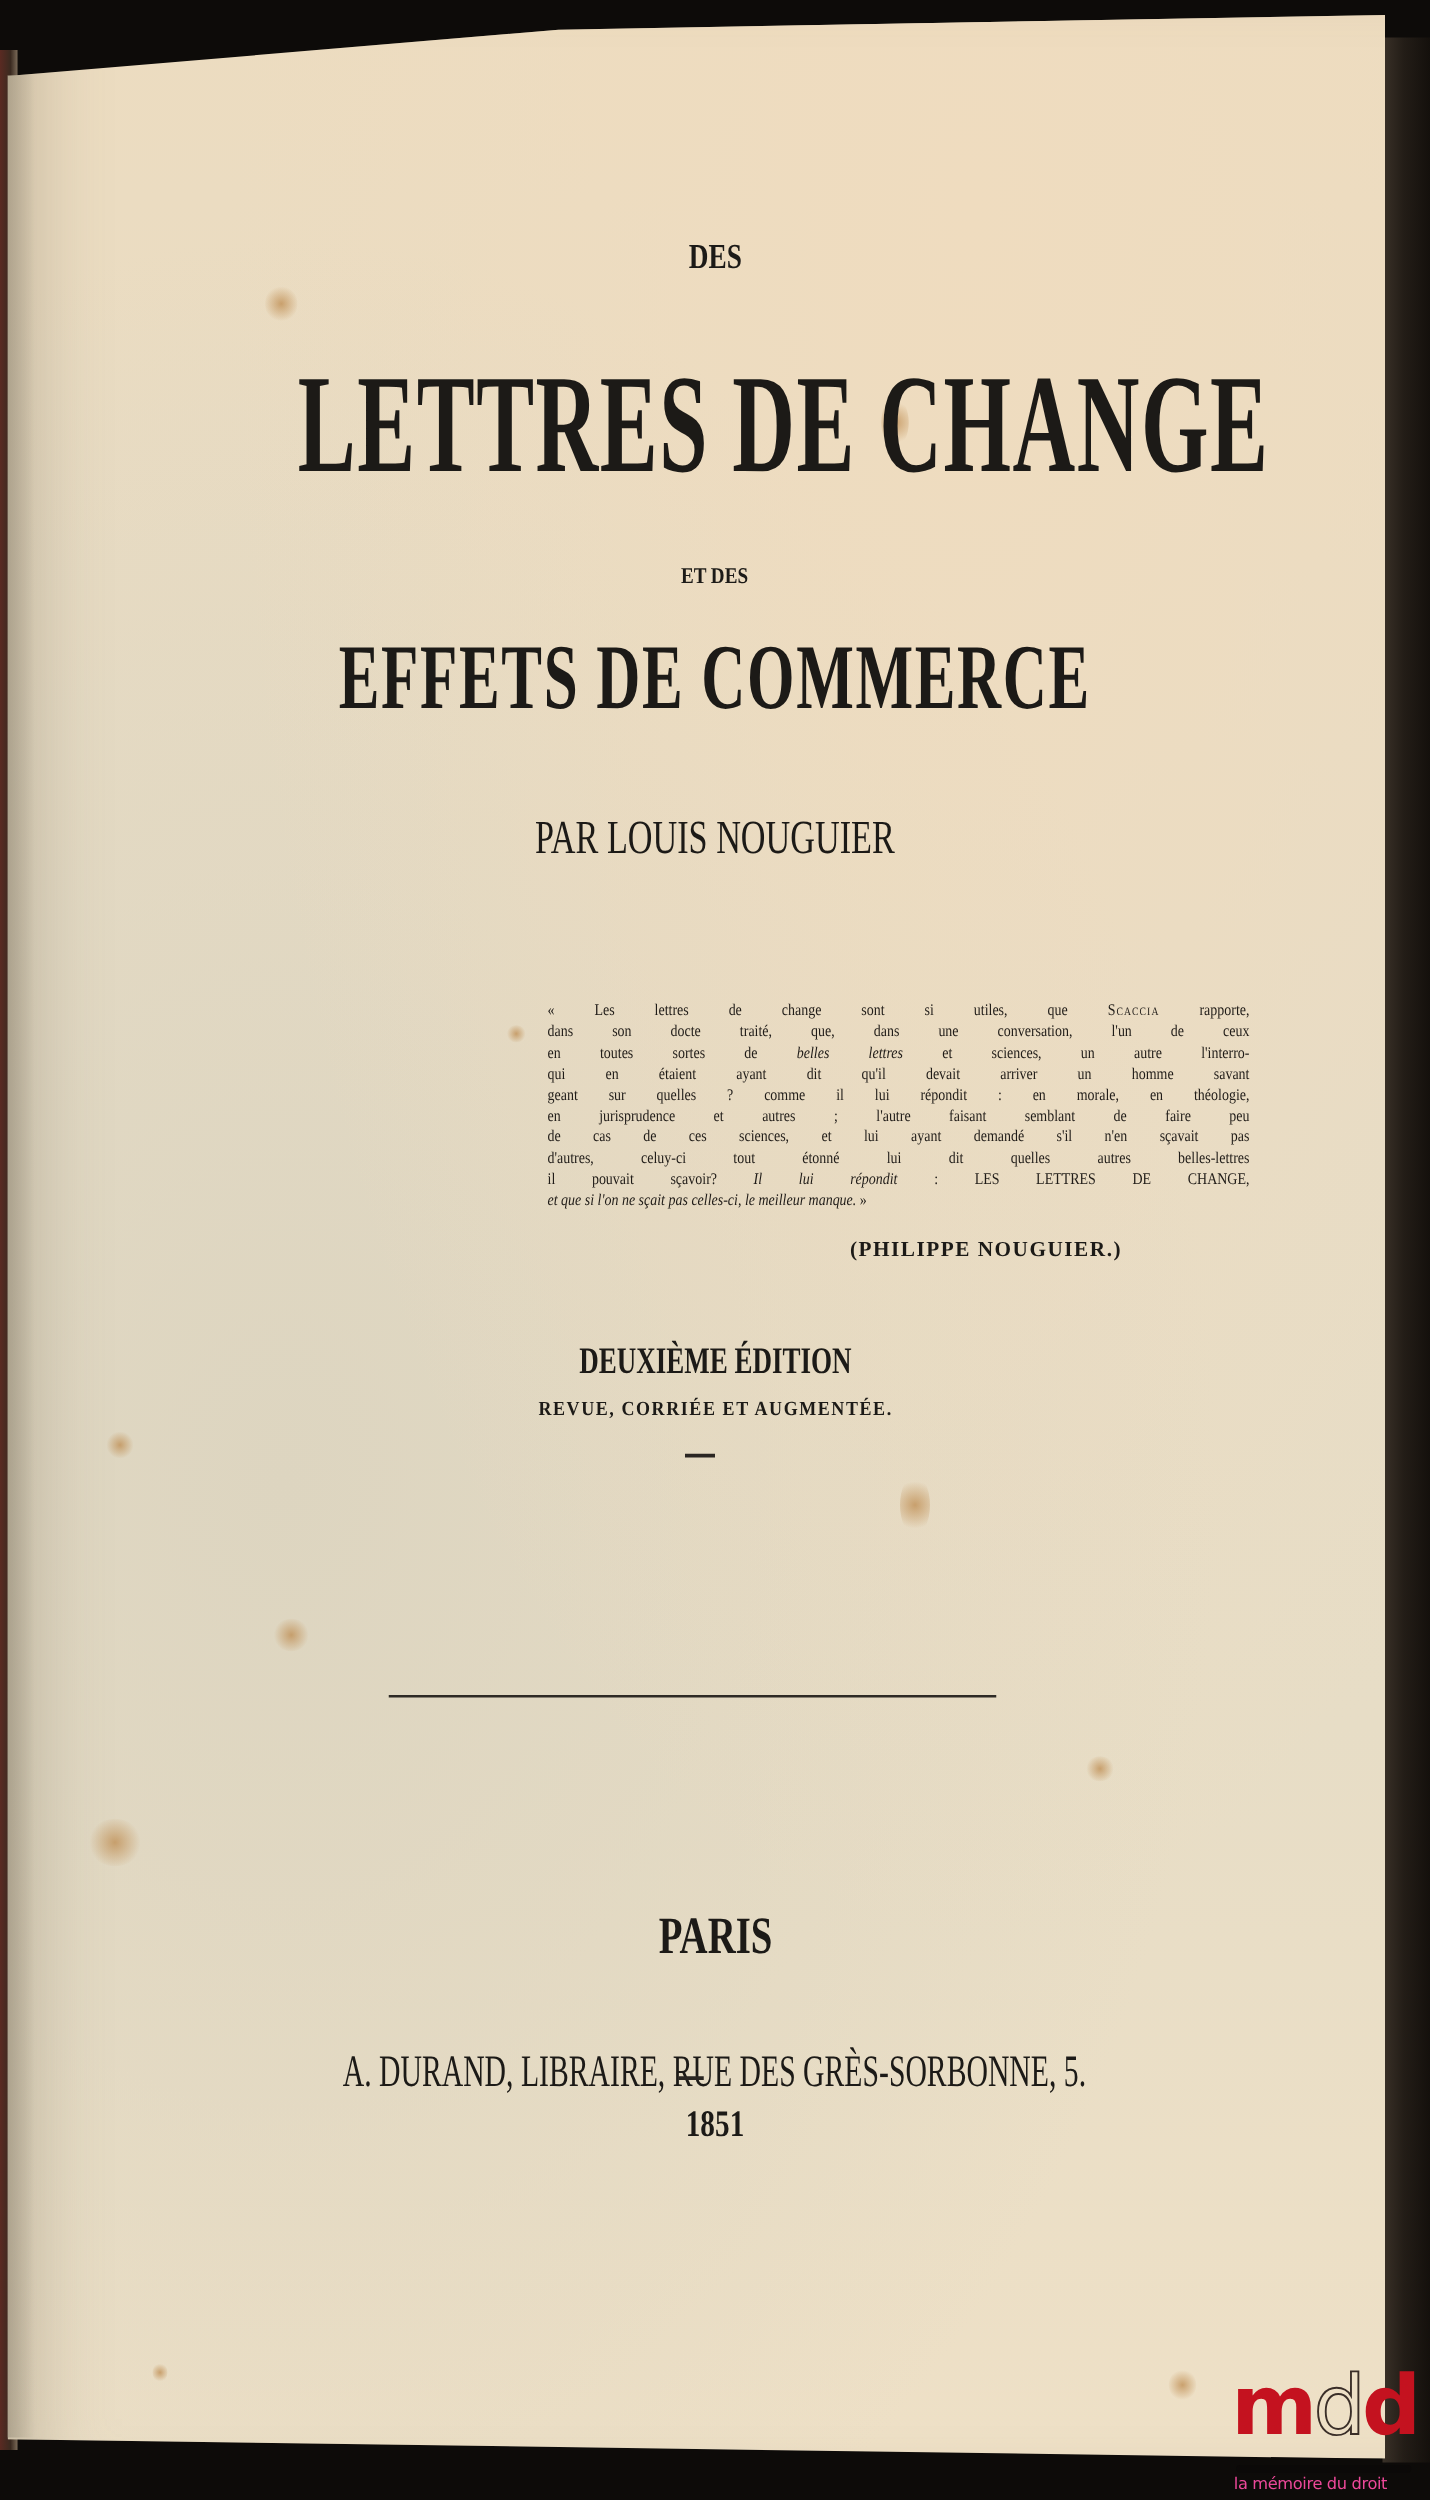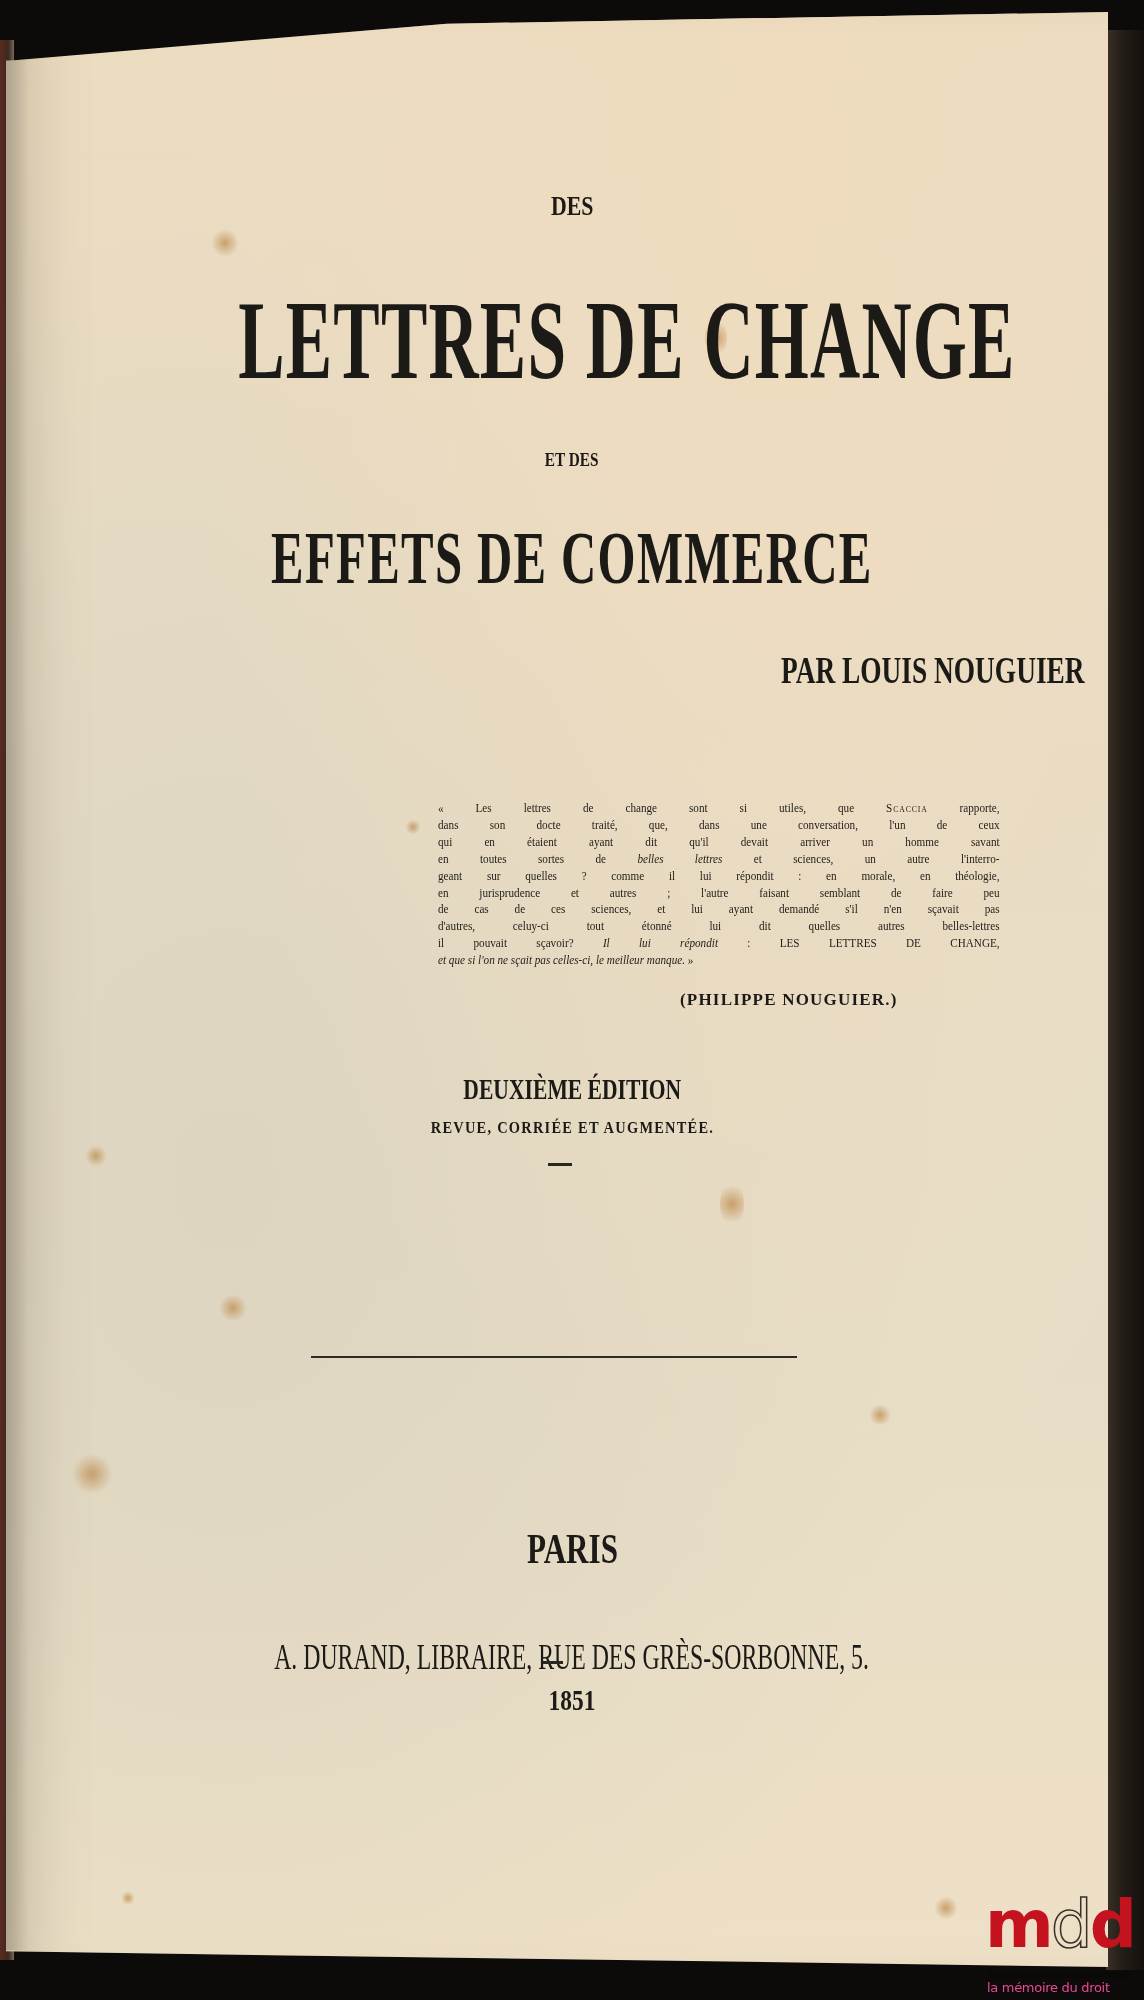--- a/index.html
+++ b/index.html
@@ -61,7 +61,7 @@
     .title-1 .condensed { transform: scaleX(0.62); }
     .et-des { top: 450px; font-size: 18px; font-weight: bold; }
     .et-des .condensed { transform: scaleX(0.85); }
-    .title-2 { top: 516px; font-size: 74px; font-weight: bold; letter-spacing: 2px; }
+    .title-2 { top: 500px; font-size: 74px; font-weight: bold; letter-spacing: 2px; }
     .title-2 .condensed { transform: scaleX(0.66); }
     .author { top: 648px; font-size: 38px; font-weight: bold; text-align: right; }
     .author .condensed { transform: scaleX(0.72); }

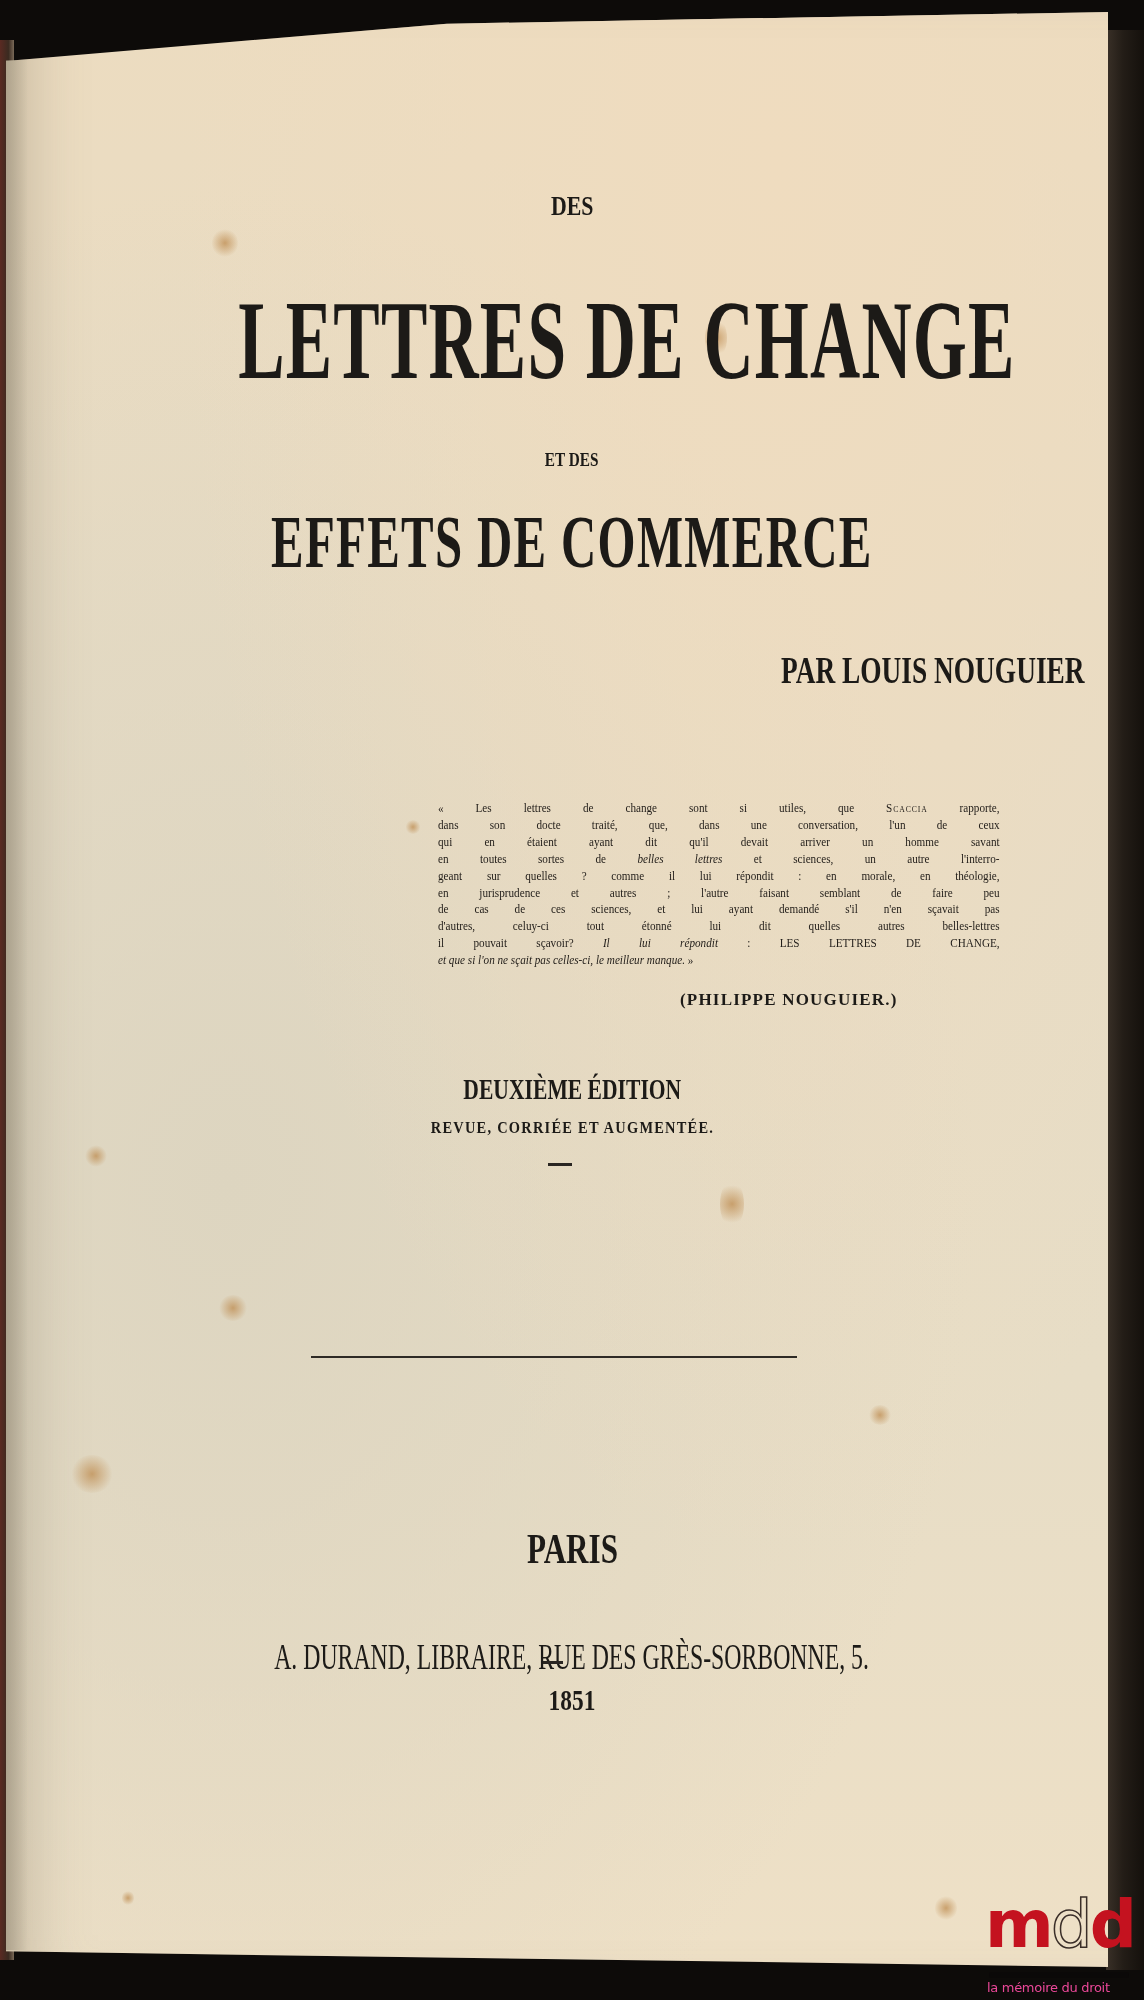--- a/index.html
+++ b/index.html
@@ -63,7 +63,7 @@
     .et-des .condensed { transform: scaleX(0.85); }
     .title-2 { top: 500px; font-size: 74px; font-weight: bold; letter-spacing: 2px; }
     .title-2 .condensed { transform: scaleX(0.66); }
-    .author { top: 648px; font-size: 38px; font-weight: bold; text-align: right; }
+    .author { top: 648px; font-size: 38px; font-weight: normal; }
     .author .condensed { transform: scaleX(0.72); }
     .author-title { top: 708px; font-size: 20px; }
     .author-title .condensed { transform: scaleX(0.80); }

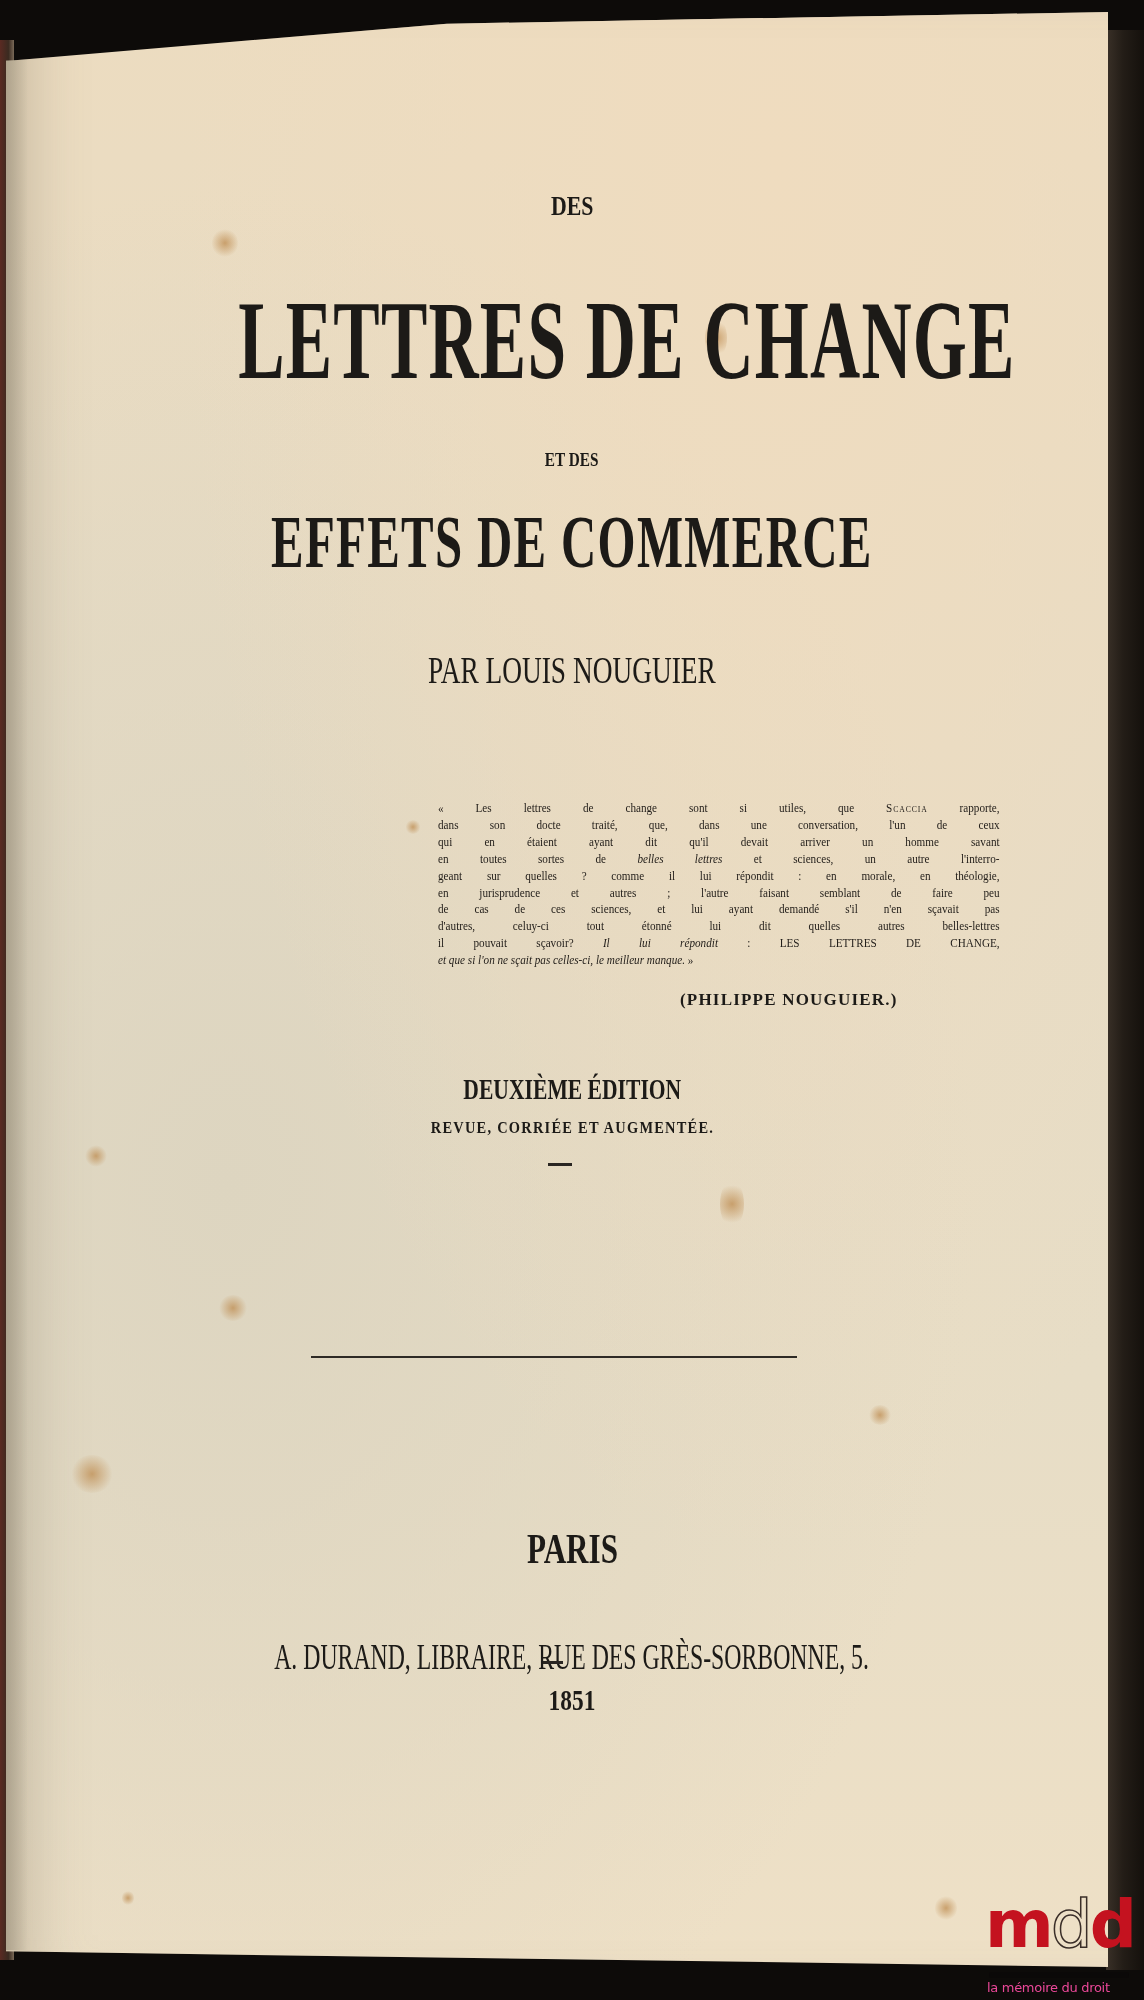--- a/index.html
+++ b/index.html
@@ -163,8 +163,8 @@
   <div class="quote" id="epigraph">
       <span class="quote-line"><span class="inner"><span>« Les lettres de change sont si utiles, que </span><span class="smallcaps">Scaccia</span><span> rapporte,</span></span></span>
       <span class="quote-line"><span class="inner"><span>dans son docte traité, que, dans une conversation, l'un de ceux</span></span></span>
+      <span class="quote-line"><span class="inner"><span>en toutes sortes de </span><i>belles lettres</i><span> et sciences, un autre l'interro-</span></span></span>
       <span class="quote-line"><span class="inner"><span>qui en étaient ayant dit qu'il devait arriver un homme savant</span></span></span>
-      <span class="quote-line"><span class="inner"><span>en toutes sortes de </span><i>belles lettres</i><span> et sciences, un autre l'interro-</span></span></span>
       <span class="quote-line"><span class="inner"><span>geant sur quelles ? comme il lui répondit : en morale, en théologie,</span></span></span>
       <span class="quote-line"><span class="inner"><span>en jurisprudence et autres ; l'autre faisant semblant de faire peu</span></span></span>
       <span class="quote-line"><span class="inner"><span>de cas de ces sciences, et lui ayant demandé s'il n'en sçavait pas</span></span></span>

